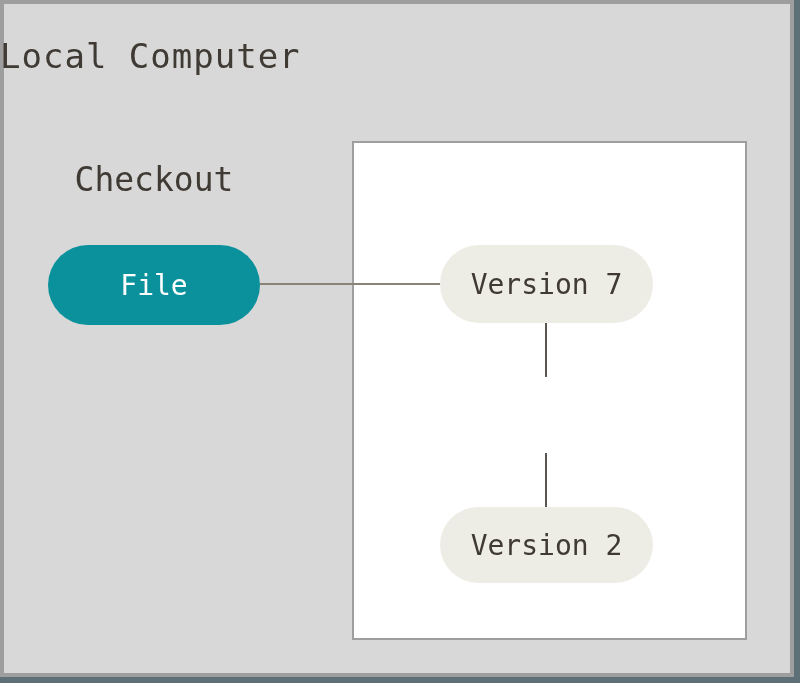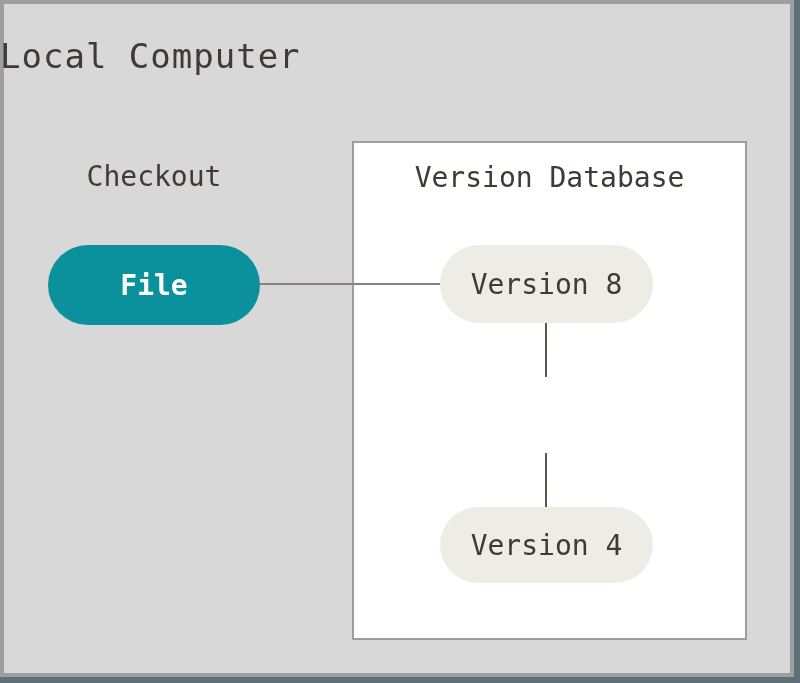--- a/index.html
+++ b/index.html
@@ -41,7 +41,7 @@
     top: 160px;
     width: 212px;
     text-align: center;
-    font-size: 28px;
+    font-size: 33px;
     color: var(--text_dark);
   }
   .db-box {

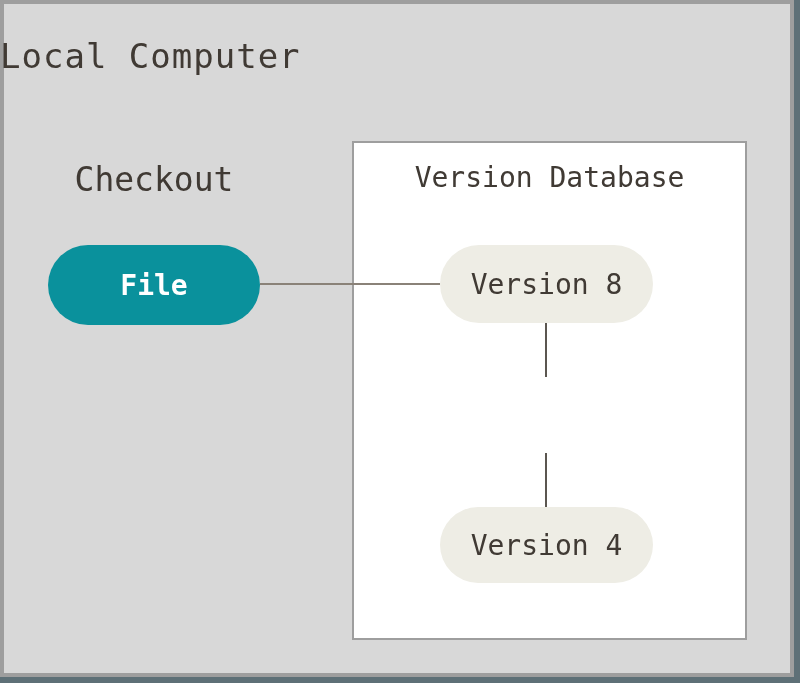--- a/index.html
+++ b/index.html
@@ -120,7 +120,6 @@
 
   <div class="db-box"></div>
 
-  <div class="db-title">Version Database</div>
 
   <div class="connector-h"></div>
 

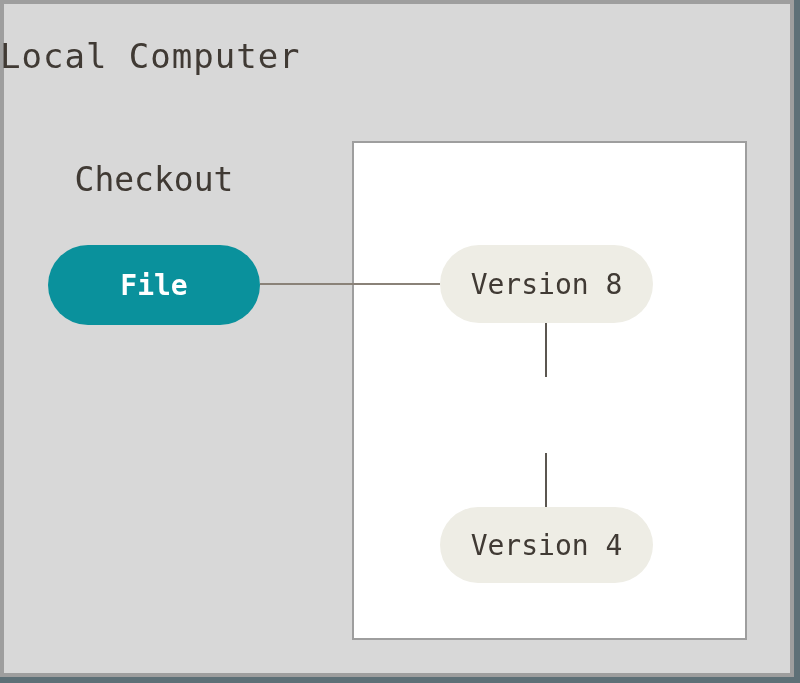--- a/index.html
+++ b/index.html
@@ -78,7 +78,6 @@
     height: 80px;
     background: var(--file_pill_bg);
     color: var(--file_pill_text);
-    font-weight: bold;
   }
   .version-pill {
     left: 440px;

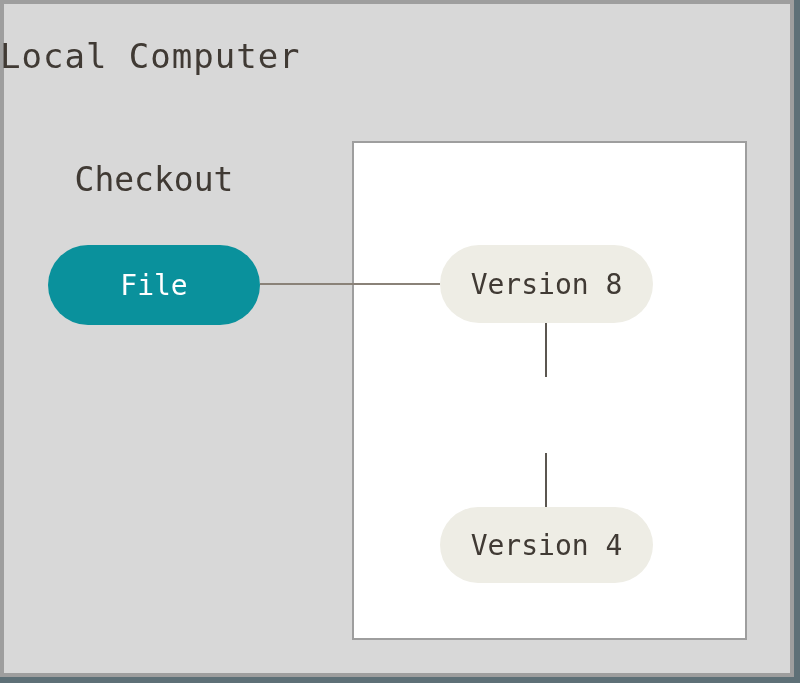--- a/index.html
+++ b/index.html
@@ -128,7 +128,7 @@
 
   <div class="pill file-pill">File</div>
 
-  <div class="pill version-pill v3">Version 8</div>
+  <div class="pill version-pill v3">Version 7</div>
 
 
   <div class="pill version-pill v1">Version 4</div>

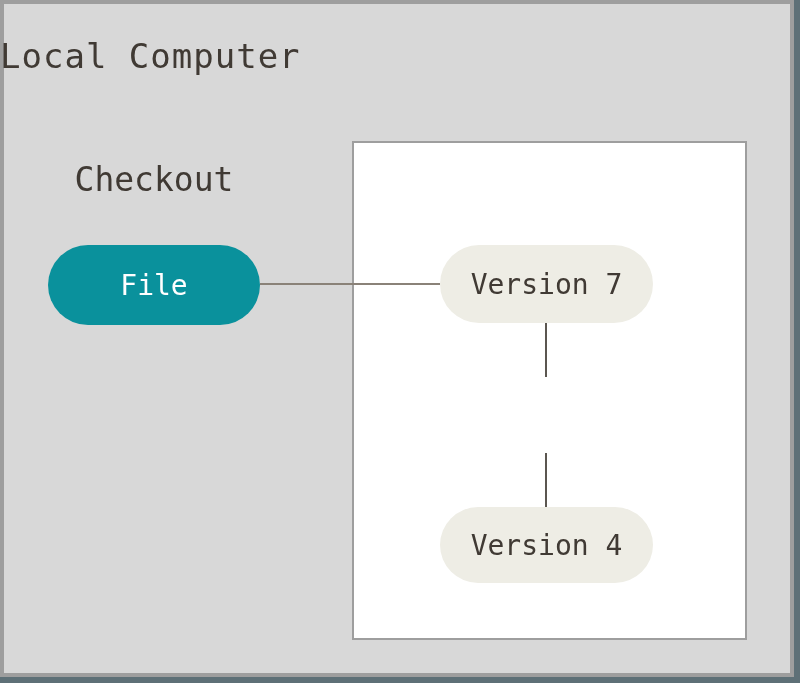--- a/index.html
+++ b/index.html
@@ -131,7 +131,7 @@
   <div class="pill version-pill v3">Version 7</div>
 
 
-  <div class="pill version-pill v1">Version 4</div>
+  <div class="pill version-pill v1">Version 2</div>
 </div>
 
 </body></html>

